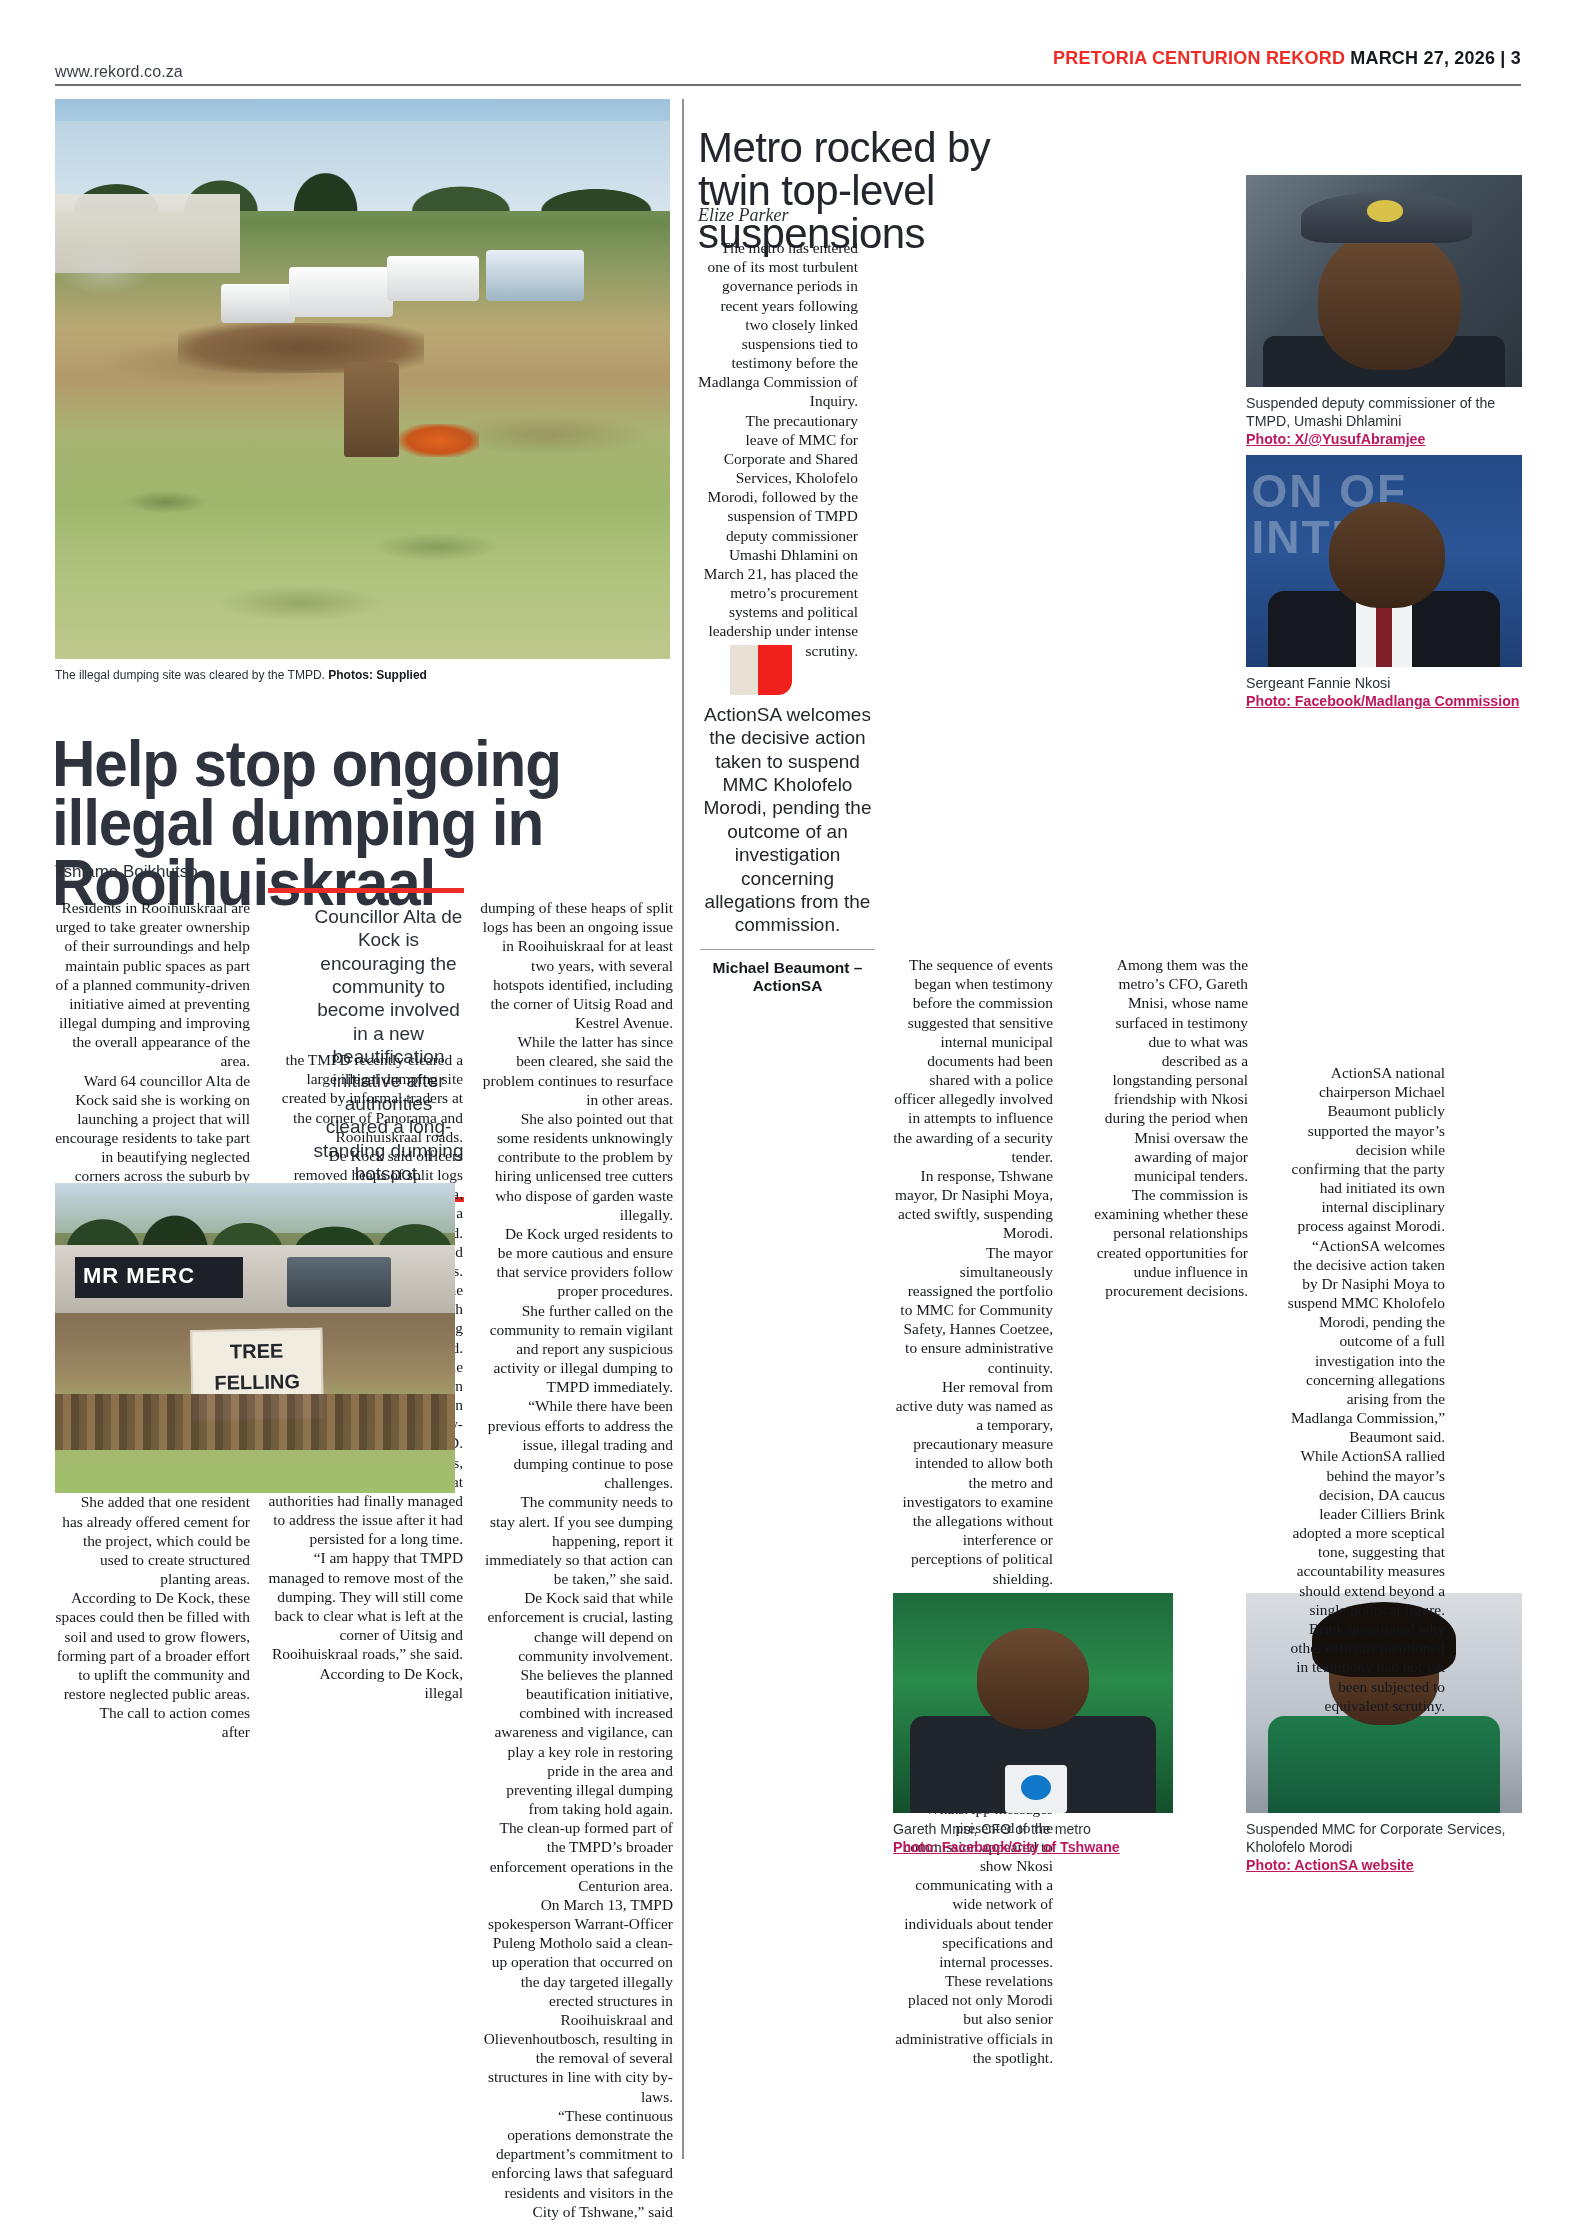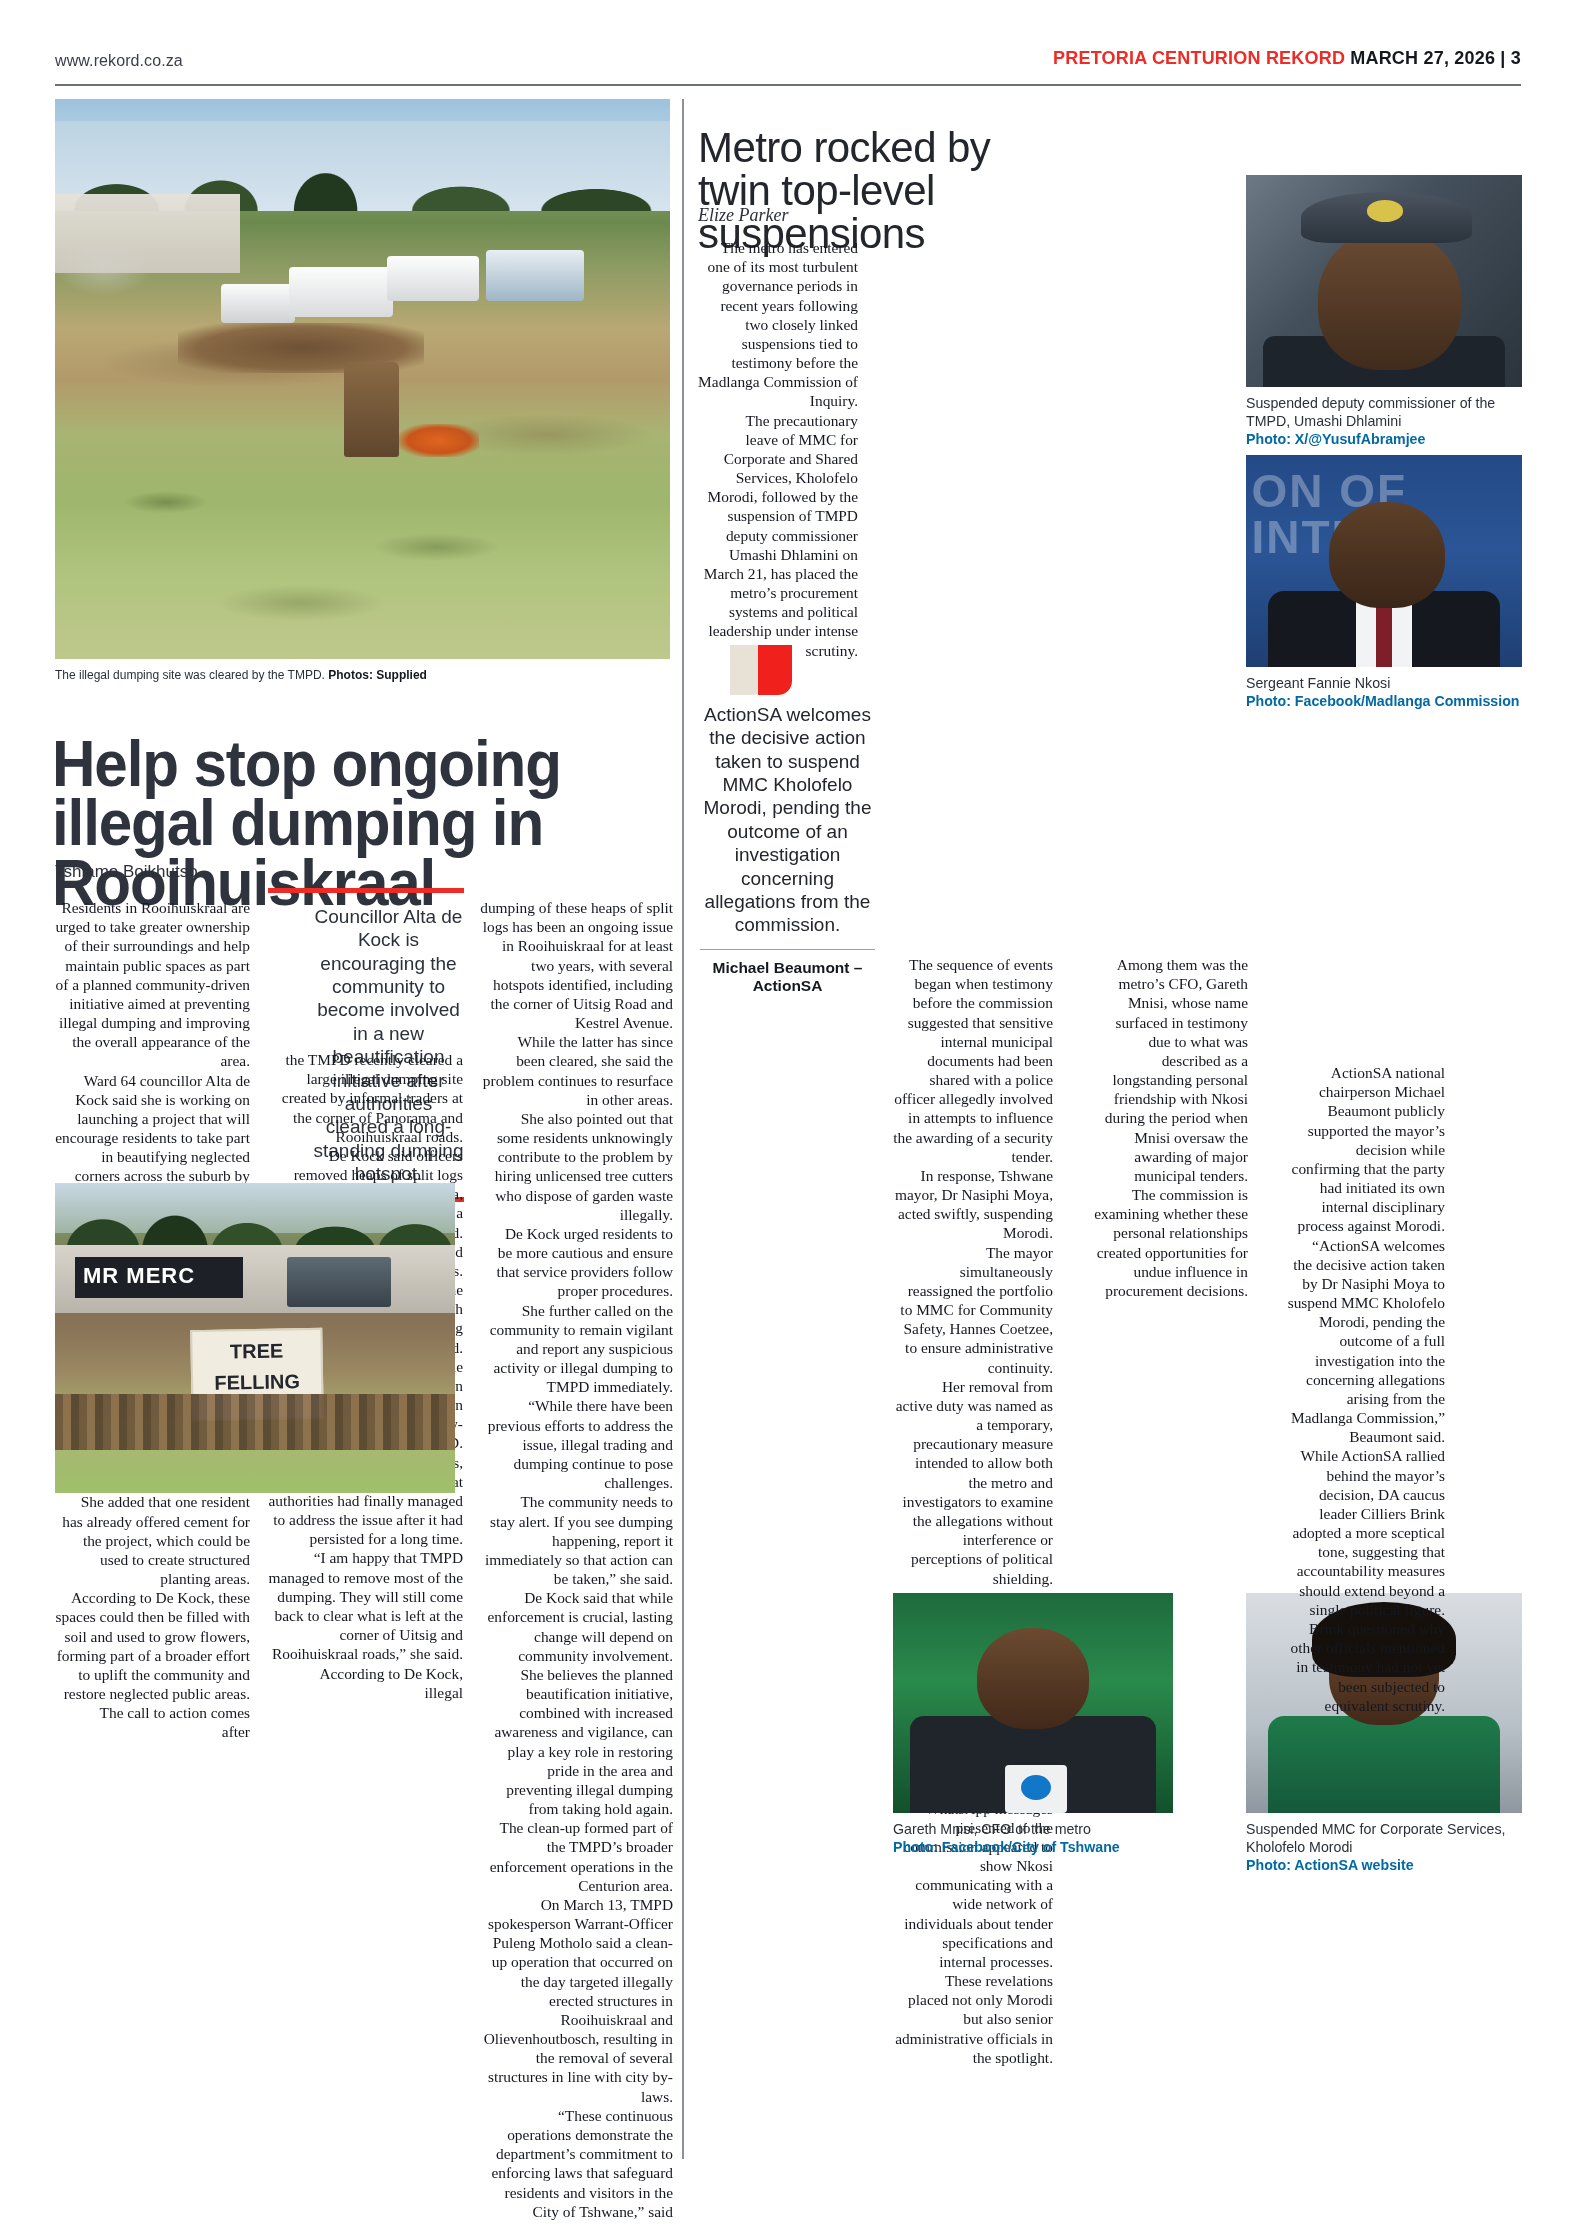--- a/index.html
+++ b/index.html
@@ -14,7 +14,7 @@
 
   
   .masthead{position:absolute;left:55px;top:48px;width:1466px;height:34px;}
-  .mh-url{position:absolute;left:0;top:4px;font-family:"Liberation Sans",sans-serif;font-size:16px;color:#3a3f4a;letter-spacing:.1px;}
+  .mh-url{position:absolute;left:0;top:15px;font-family:"Liberation Sans",sans-serif;font-size:16px;color:#3a3f4a;letter-spacing:.1px;}
   .mh-right{position:absolute;right:0;top:0;font-family:"Liberation Sans",sans-serif;font-size:18px;font-weight:bold;letter-spacing:.2px;white-space:nowrap;}
   .mh-pub{color:#ee2b24;}
   .mh-date{color:#15181f;}

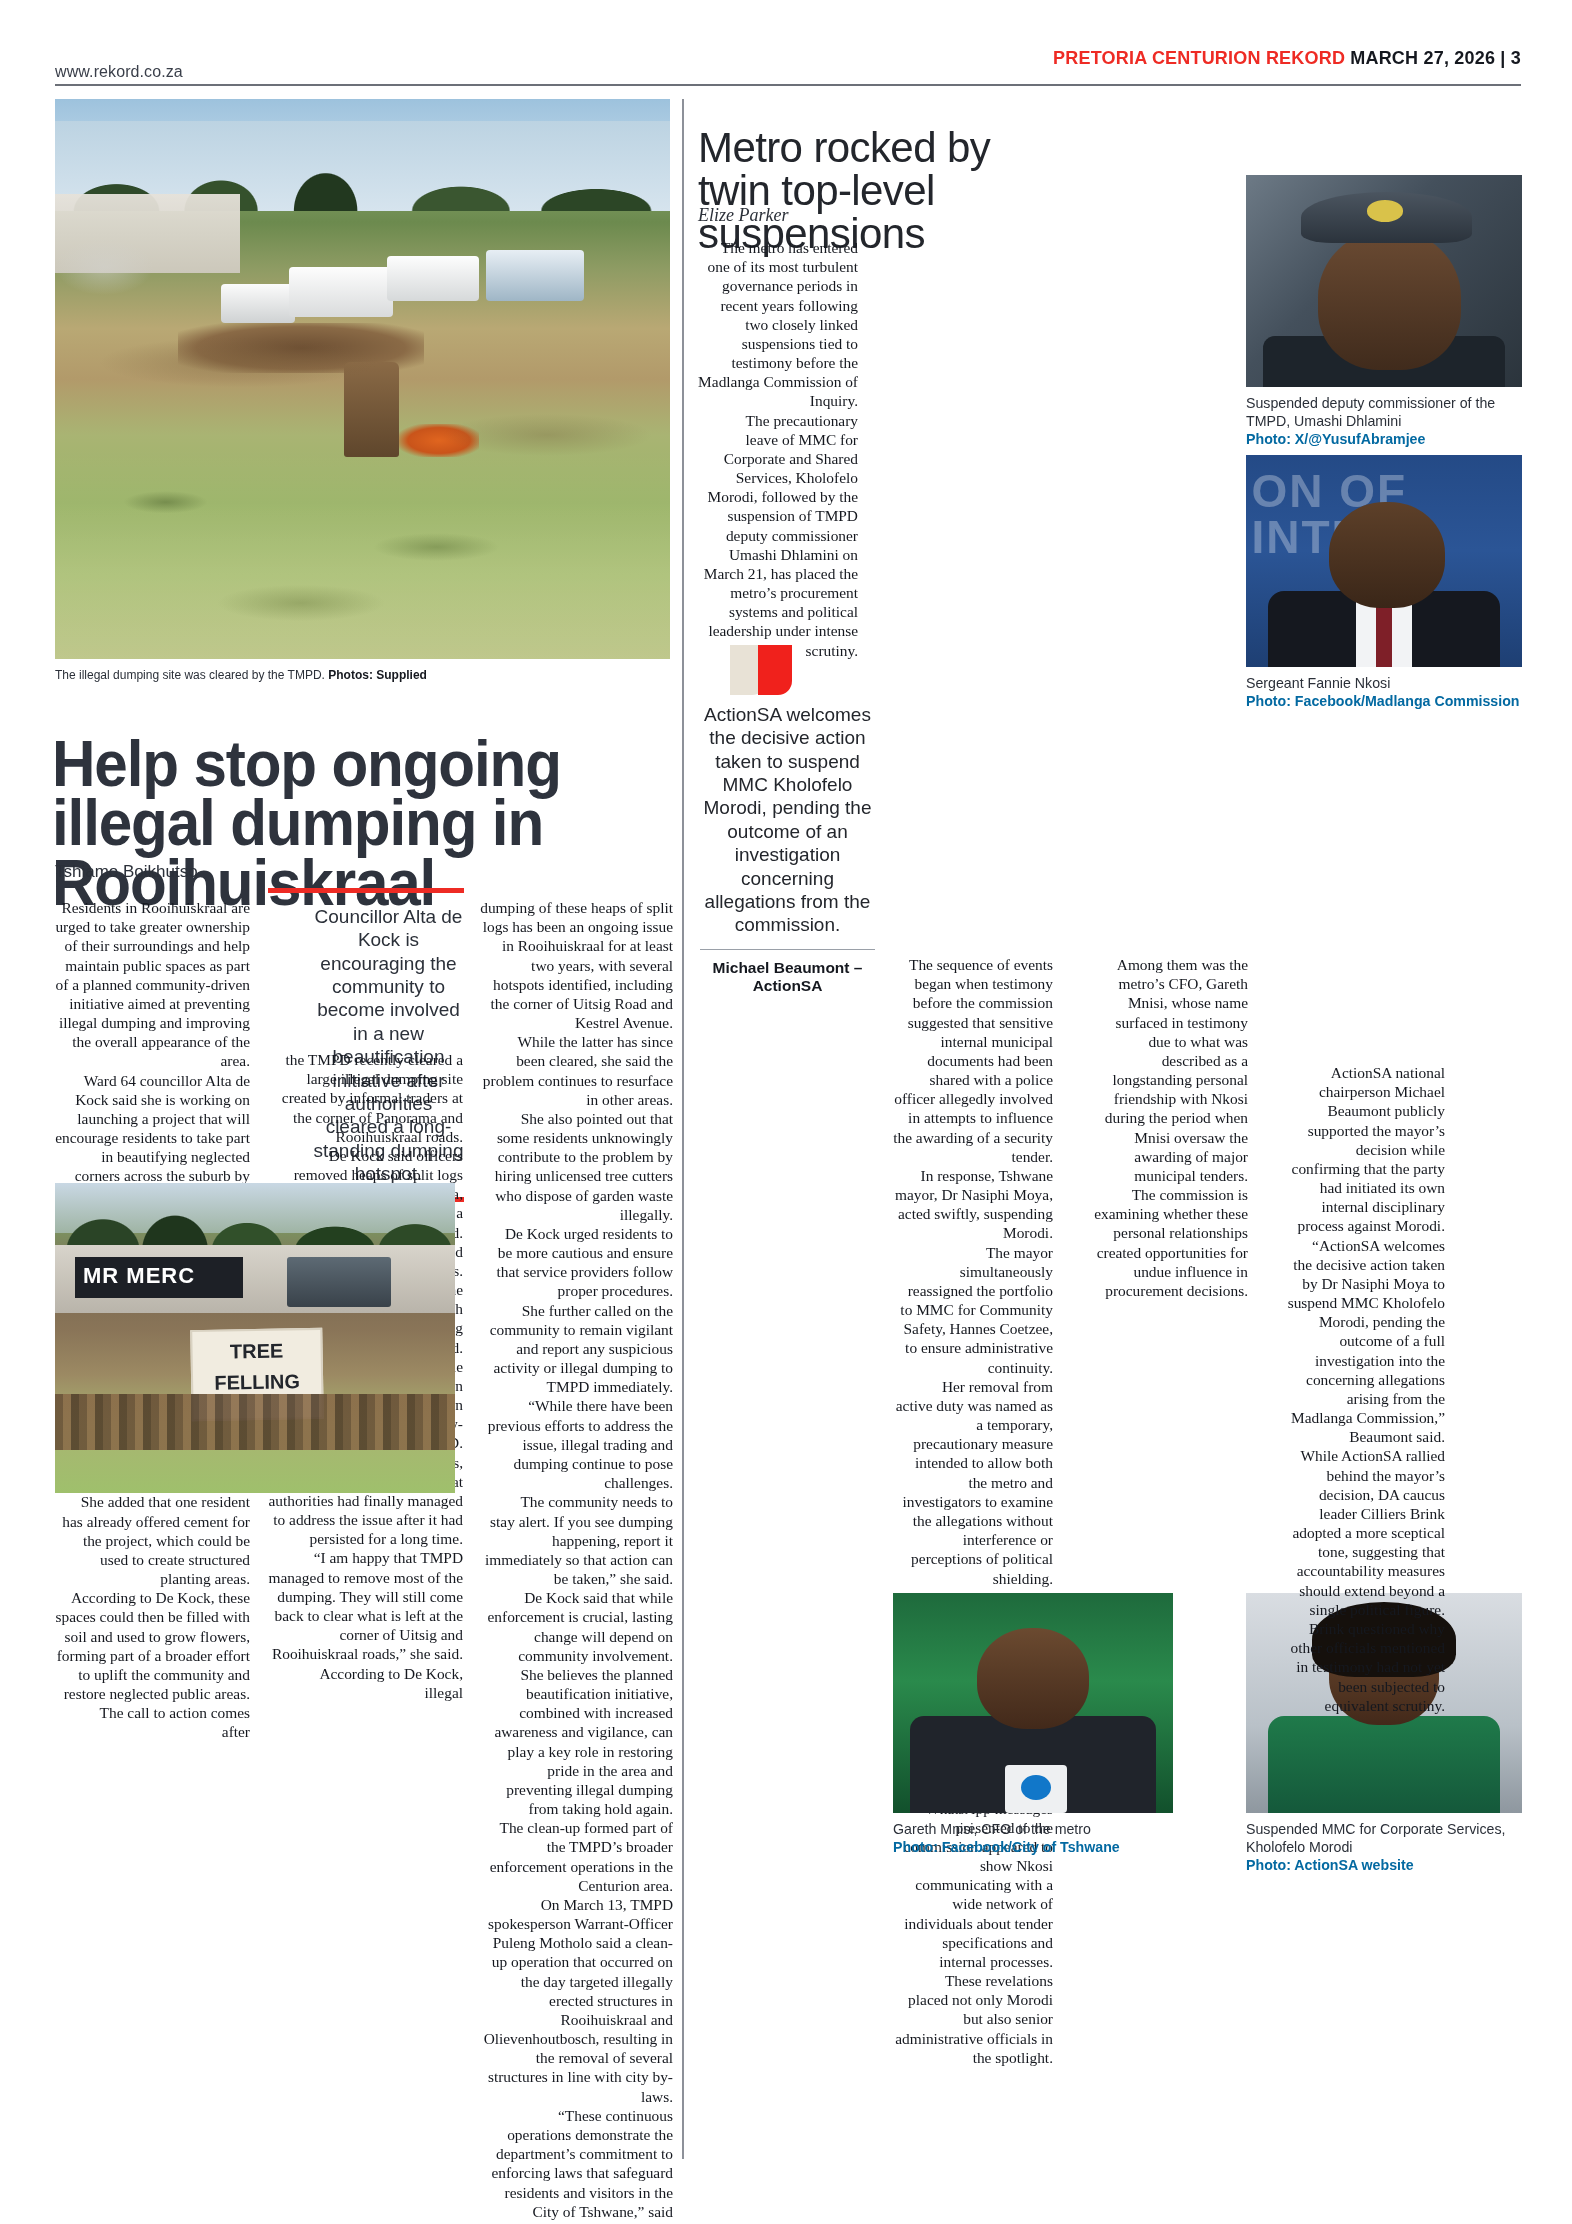--- a/index.html
+++ b/index.html
@@ -126,7 +126,7 @@
   
   .ph{position:absolute;overflow:hidden;}
   .ph-cap{position:absolute;font-family:"Liberation Sans",sans-serif;font-size:14.2px;line-height:1.26;color:#2b3039;}
-  .ph-cap b{font-weight:bold;color:#0369a1;}
+  .ph-cap b{font-weight:bold;color:#be185d;text-decoration:underline;}
 
   .phA{left:1246px;top:175px;width:276px;height:212px;
     background:linear-gradient(135deg,#6d7a86 0%,#44505c 40%,#2b343c 100%);}

